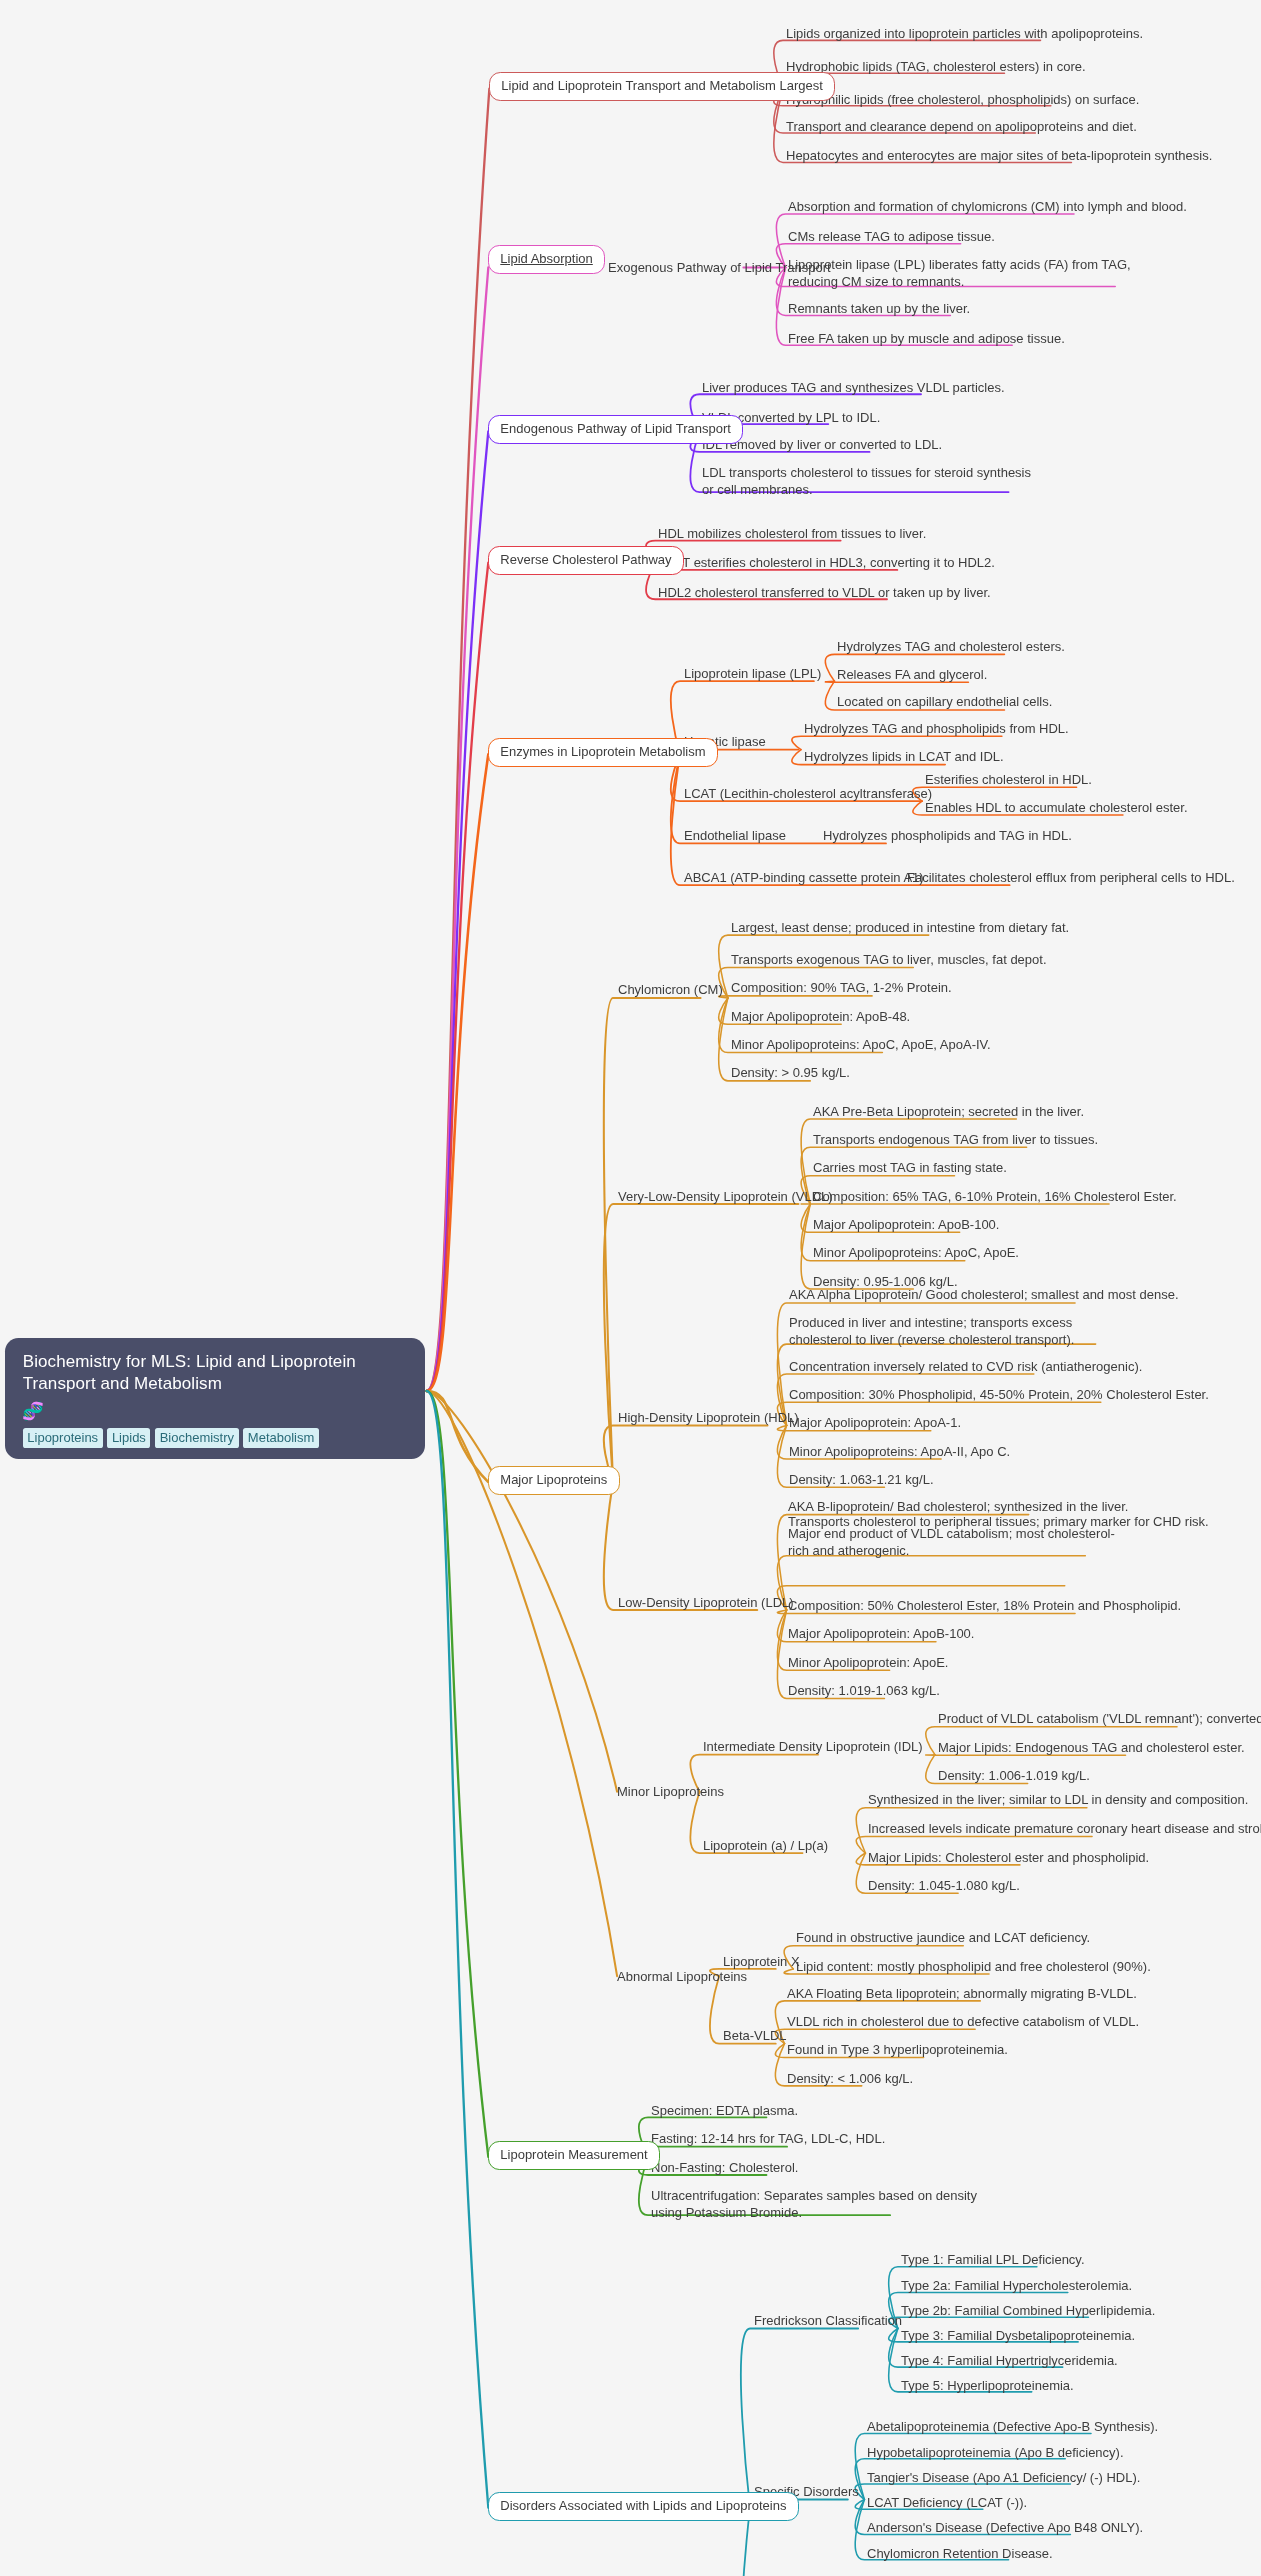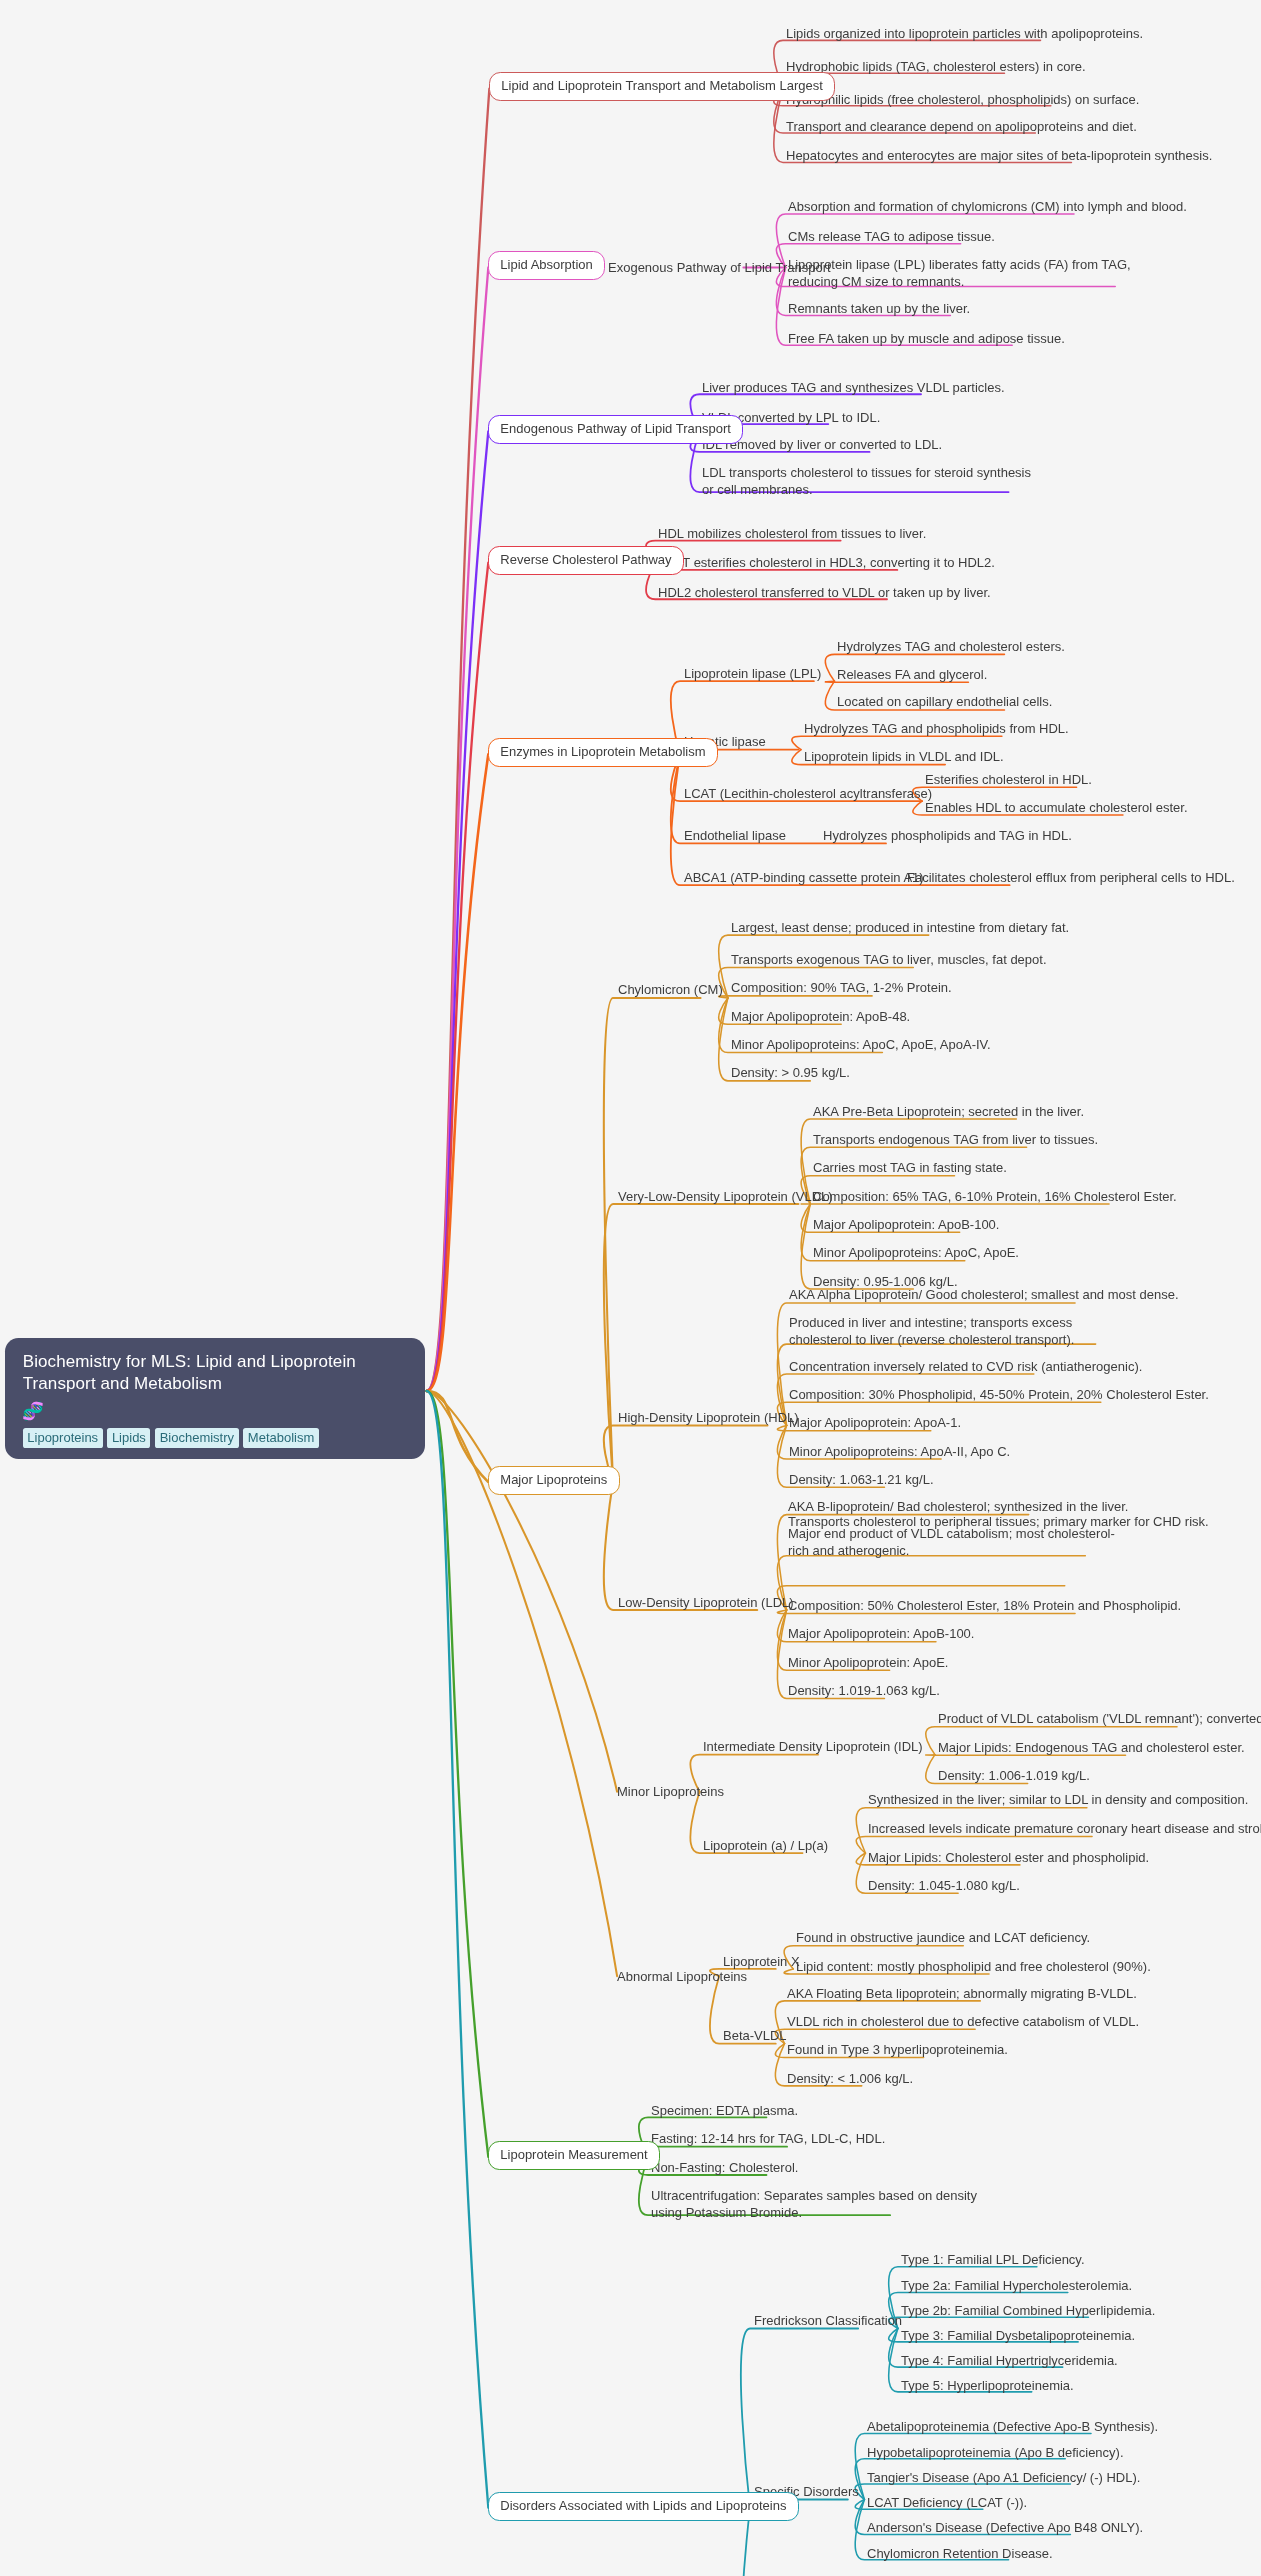--- a/index.html
+++ b/index.html
@@ -207,7 +207,7 @@
   <div class="lbl" style="left:786px;top:118px;">Transport and clearance depend on apolipoproteins and diet.</div>
   <div class="lbl" style="left:786px;top:147px;">Hepatocytes and enterocytes are major sites of beta-lipoprotein synthesis.</div>
 
-  <div class="l1 c-pink" style="left:488px;top:251px;">Lipid Absorption</div>
+  <div class="l1 c-pink" style="left:488px;top:245px;text-decoration:underline;">Lipid Absorption</div>
   <div class="lbl" style="left:608px;top:259px;">Exogenous Pathway of Lipid Transport</div>
   <div class="lbl" style="left:788px;top:198px;">Absorption and formation of chylomicrons (CM) into lymph and blood.</div>
   <div class="lbl" style="left:788px;top:228px;">CMs release TAG to adipose tissue.</div>

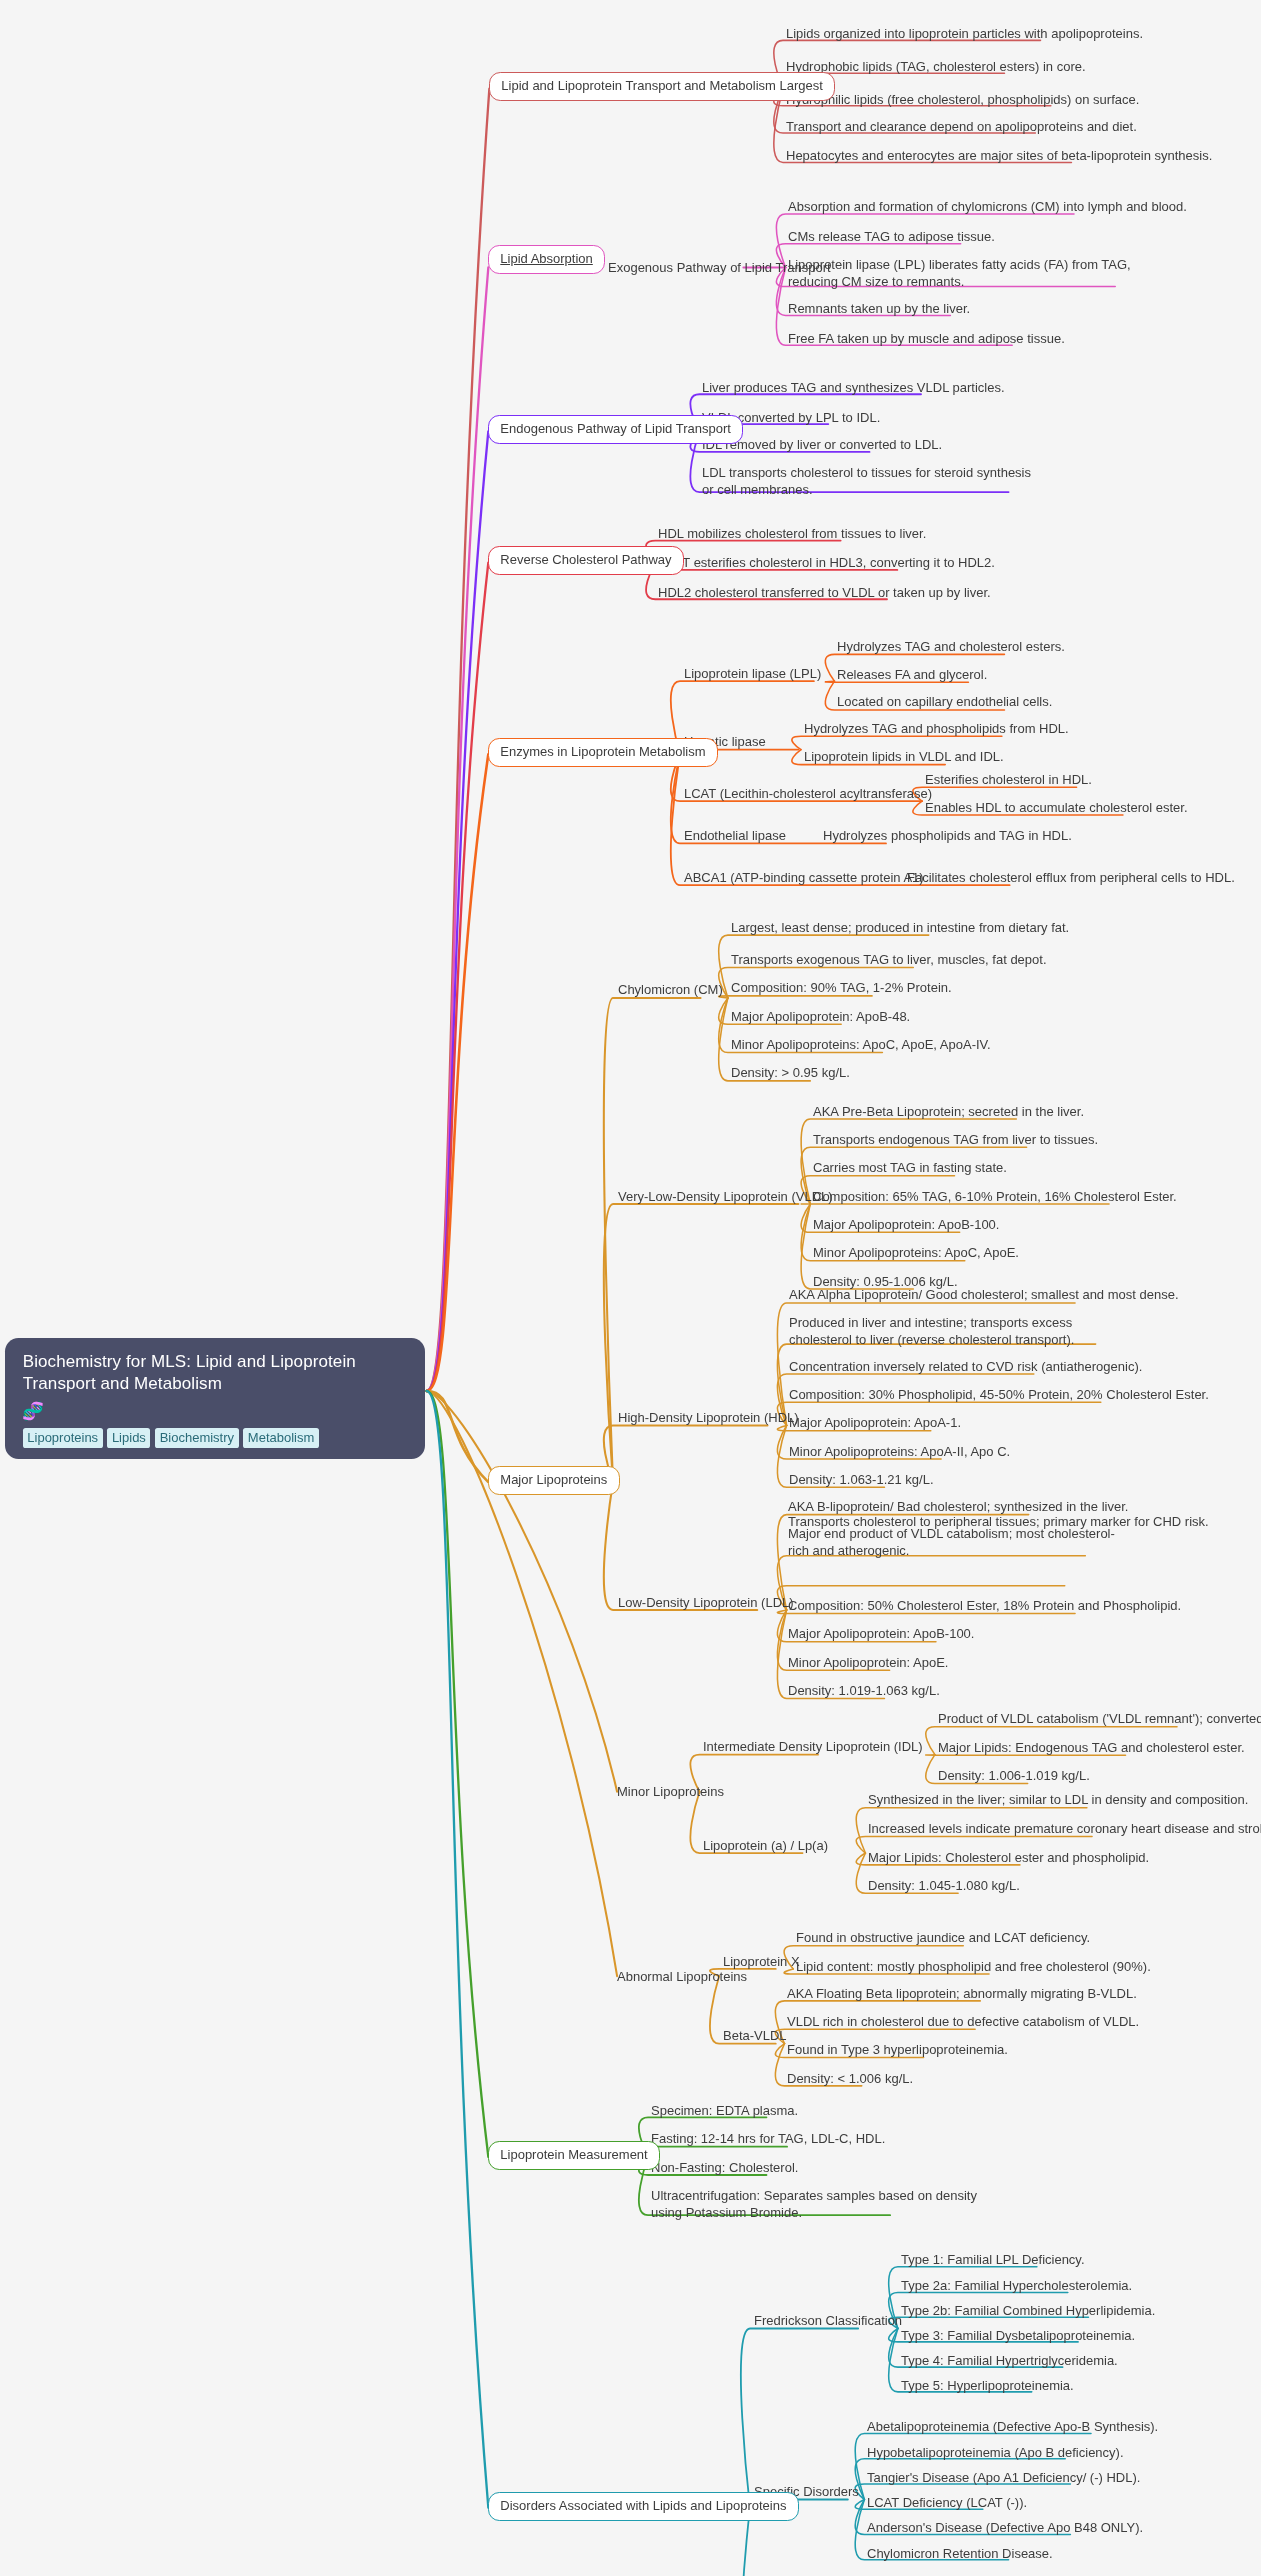--- a/index.html
+++ b/index.html
@@ -235,7 +235,7 @@
 
   <div class="lbl" style="left:684px;top:733px;">Hepatic lipase</div>
   <div class="lbl" style="left:804px;top:720px;">Hydrolyzes TAG and phospholipids from HDL.</div>
-  <div class="lbl" style="left:804px;top:748px;">Lipoprotein lipids in VLDL and IDL.</div>
+  <div class="lbl" style="left:804px;top:748px;">Hydrolyzes lipids in LCAT and IDL.</div>
 
   <div class="lbl" style="left:684px;top:785px;">LCAT (Lecithin-cholesterol acyltransferase)</div>
   <div class="lbl" style="left:925px;top:771px;">Esterifies cholesterol in HDL.</div>

